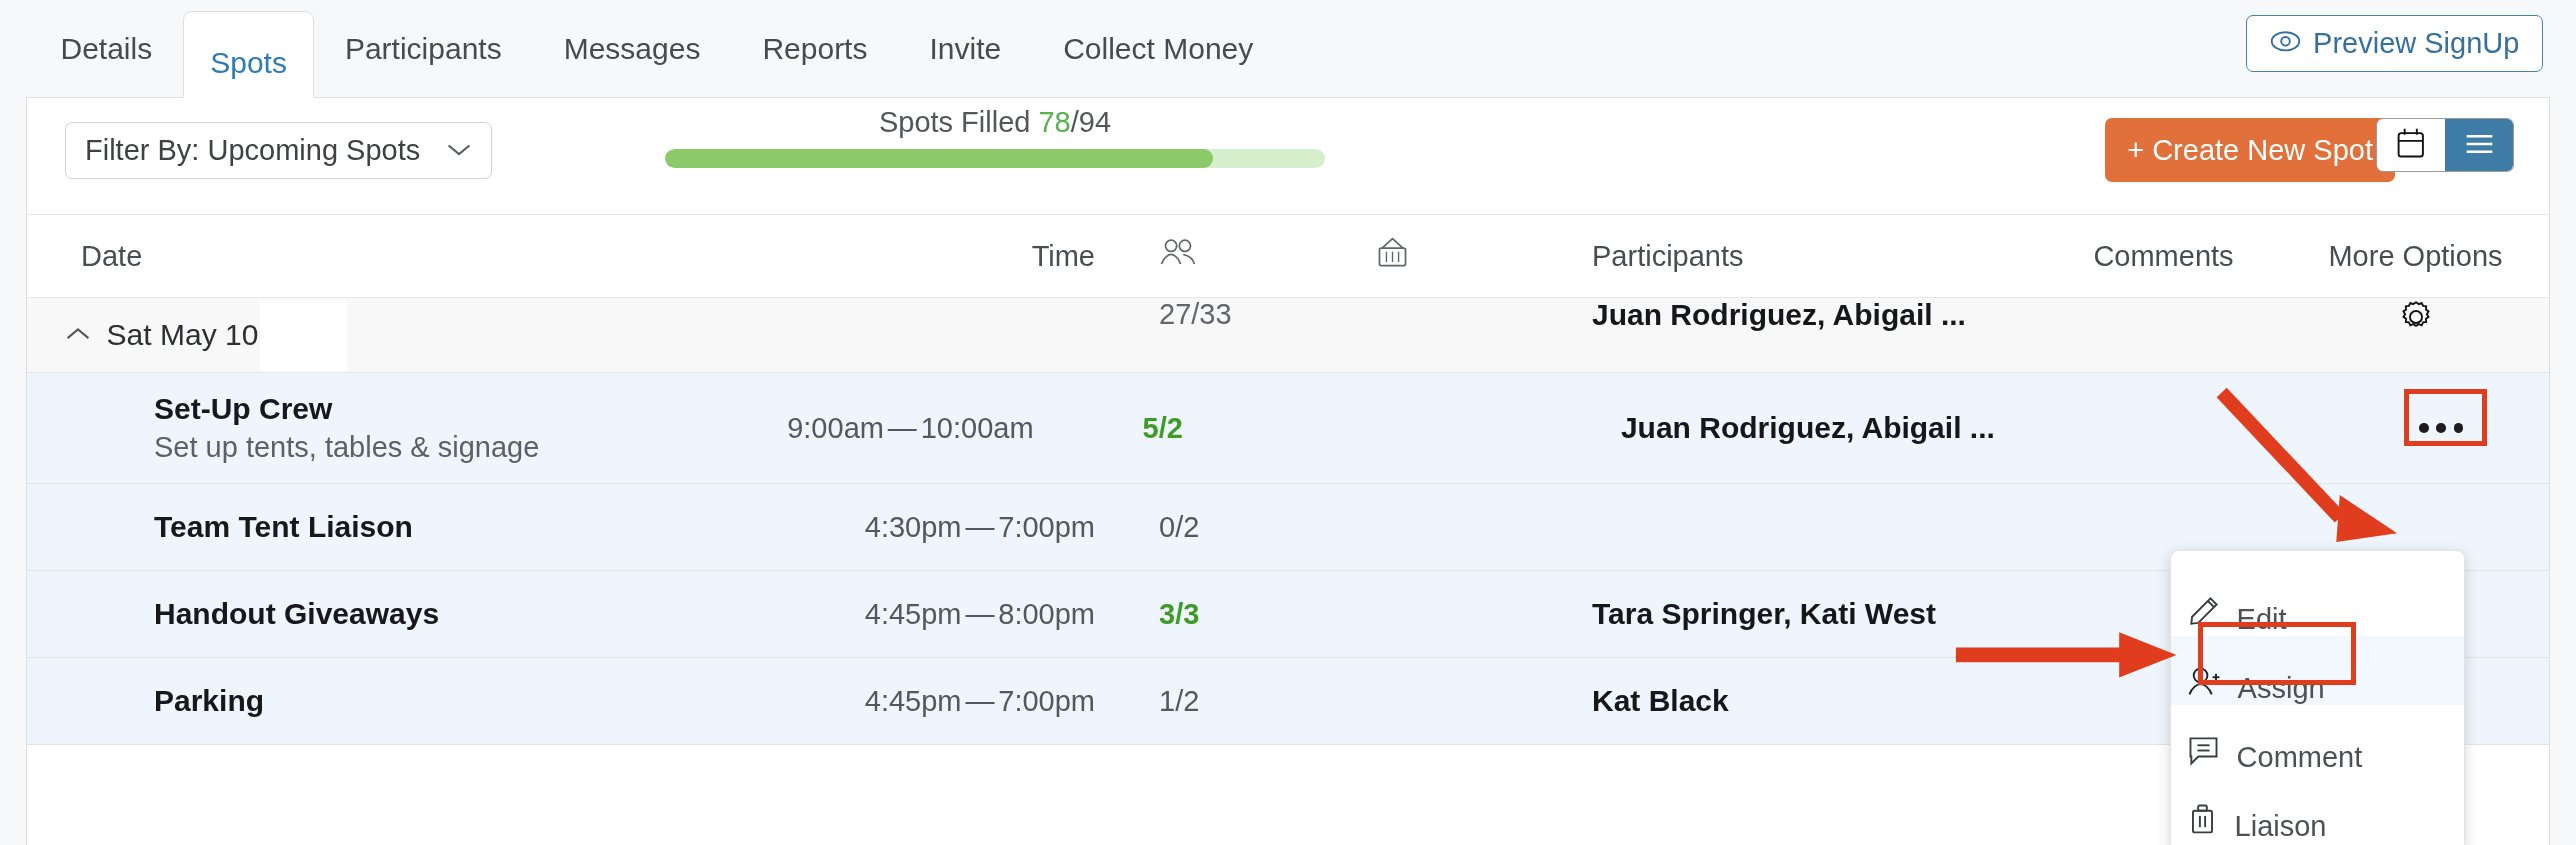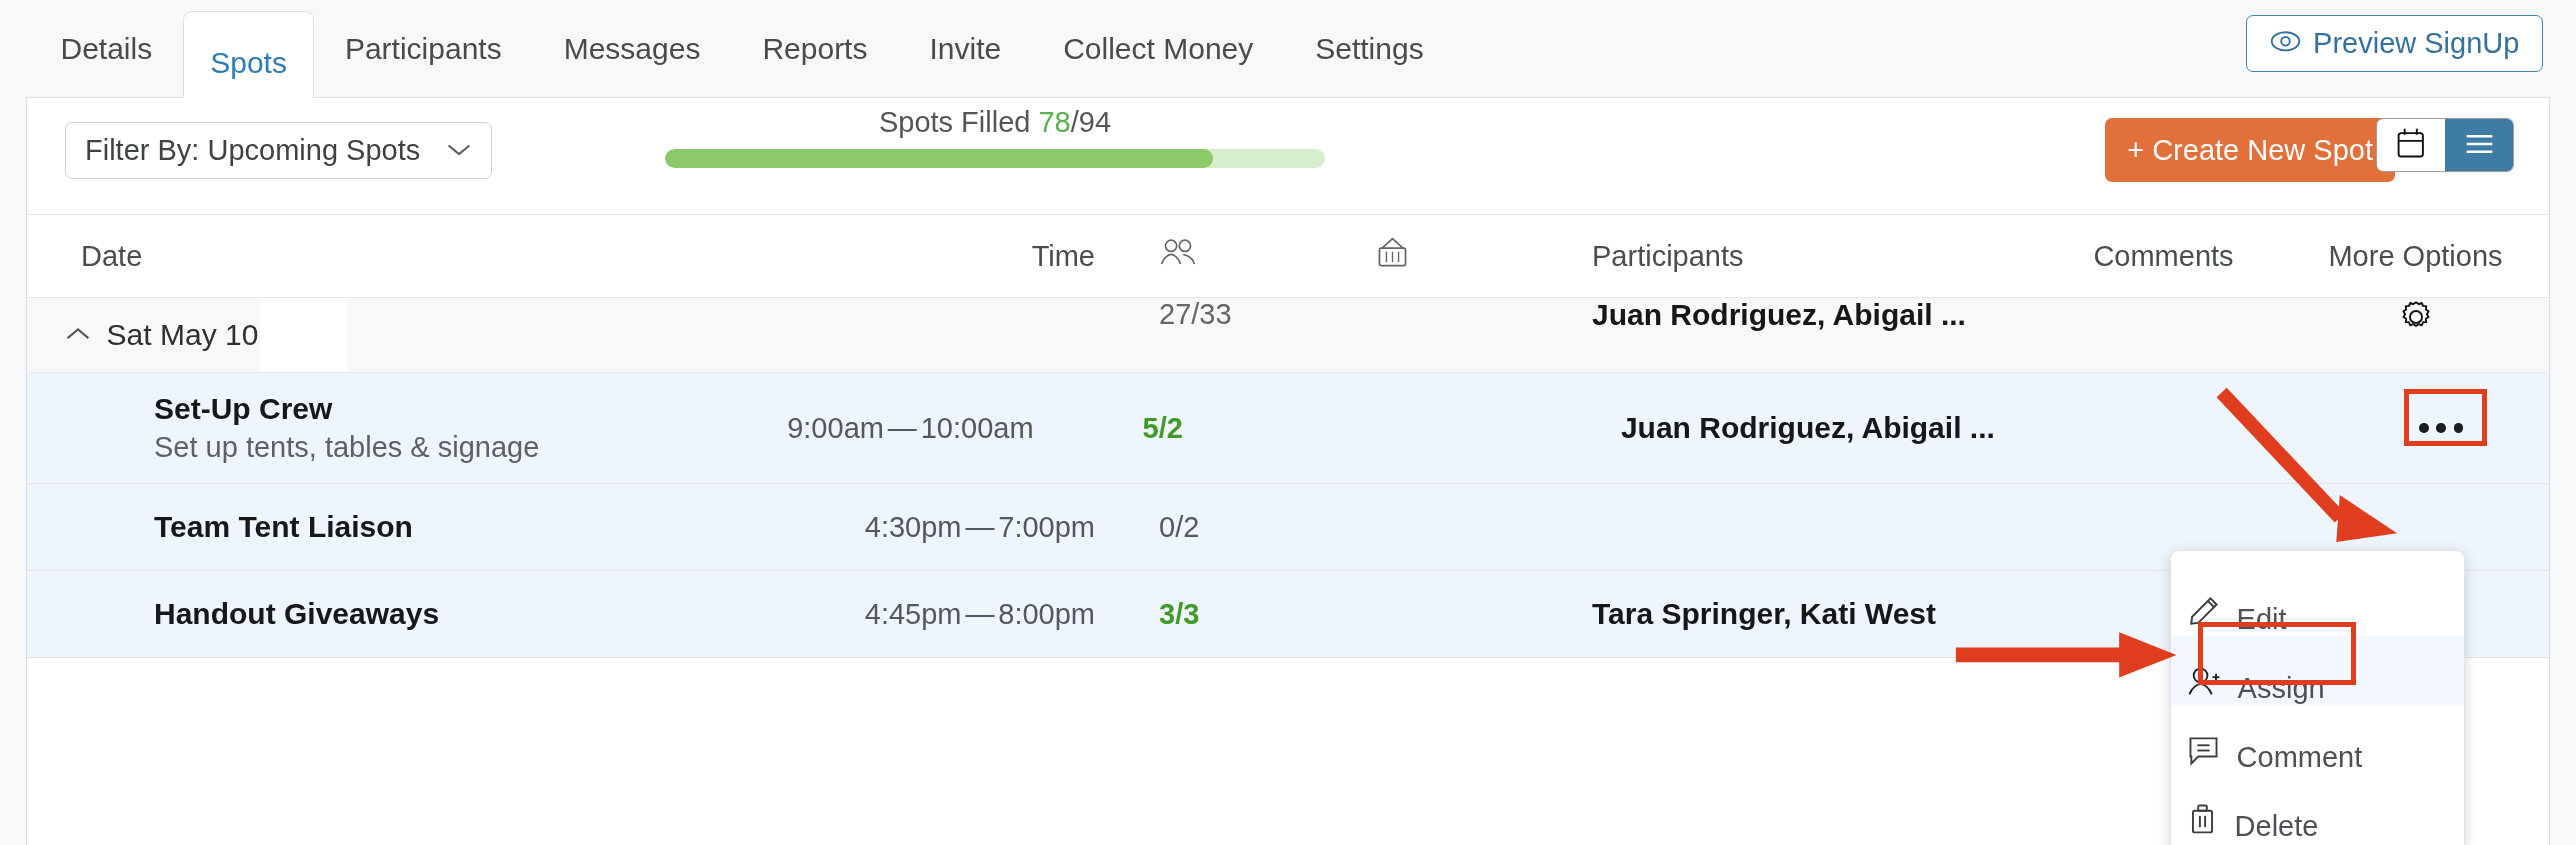--- a/index.html
+++ b/index.html
@@ -282,7 +282,6 @@
     <div class="tab">Reports</div>
     <div class="tab">Invite</div>
     <div class="tab">Collect Money</div>
-    <div class="tab">Settings</div>
   </div>
   <div class="preview-btn">
     <span class="eye-ico">

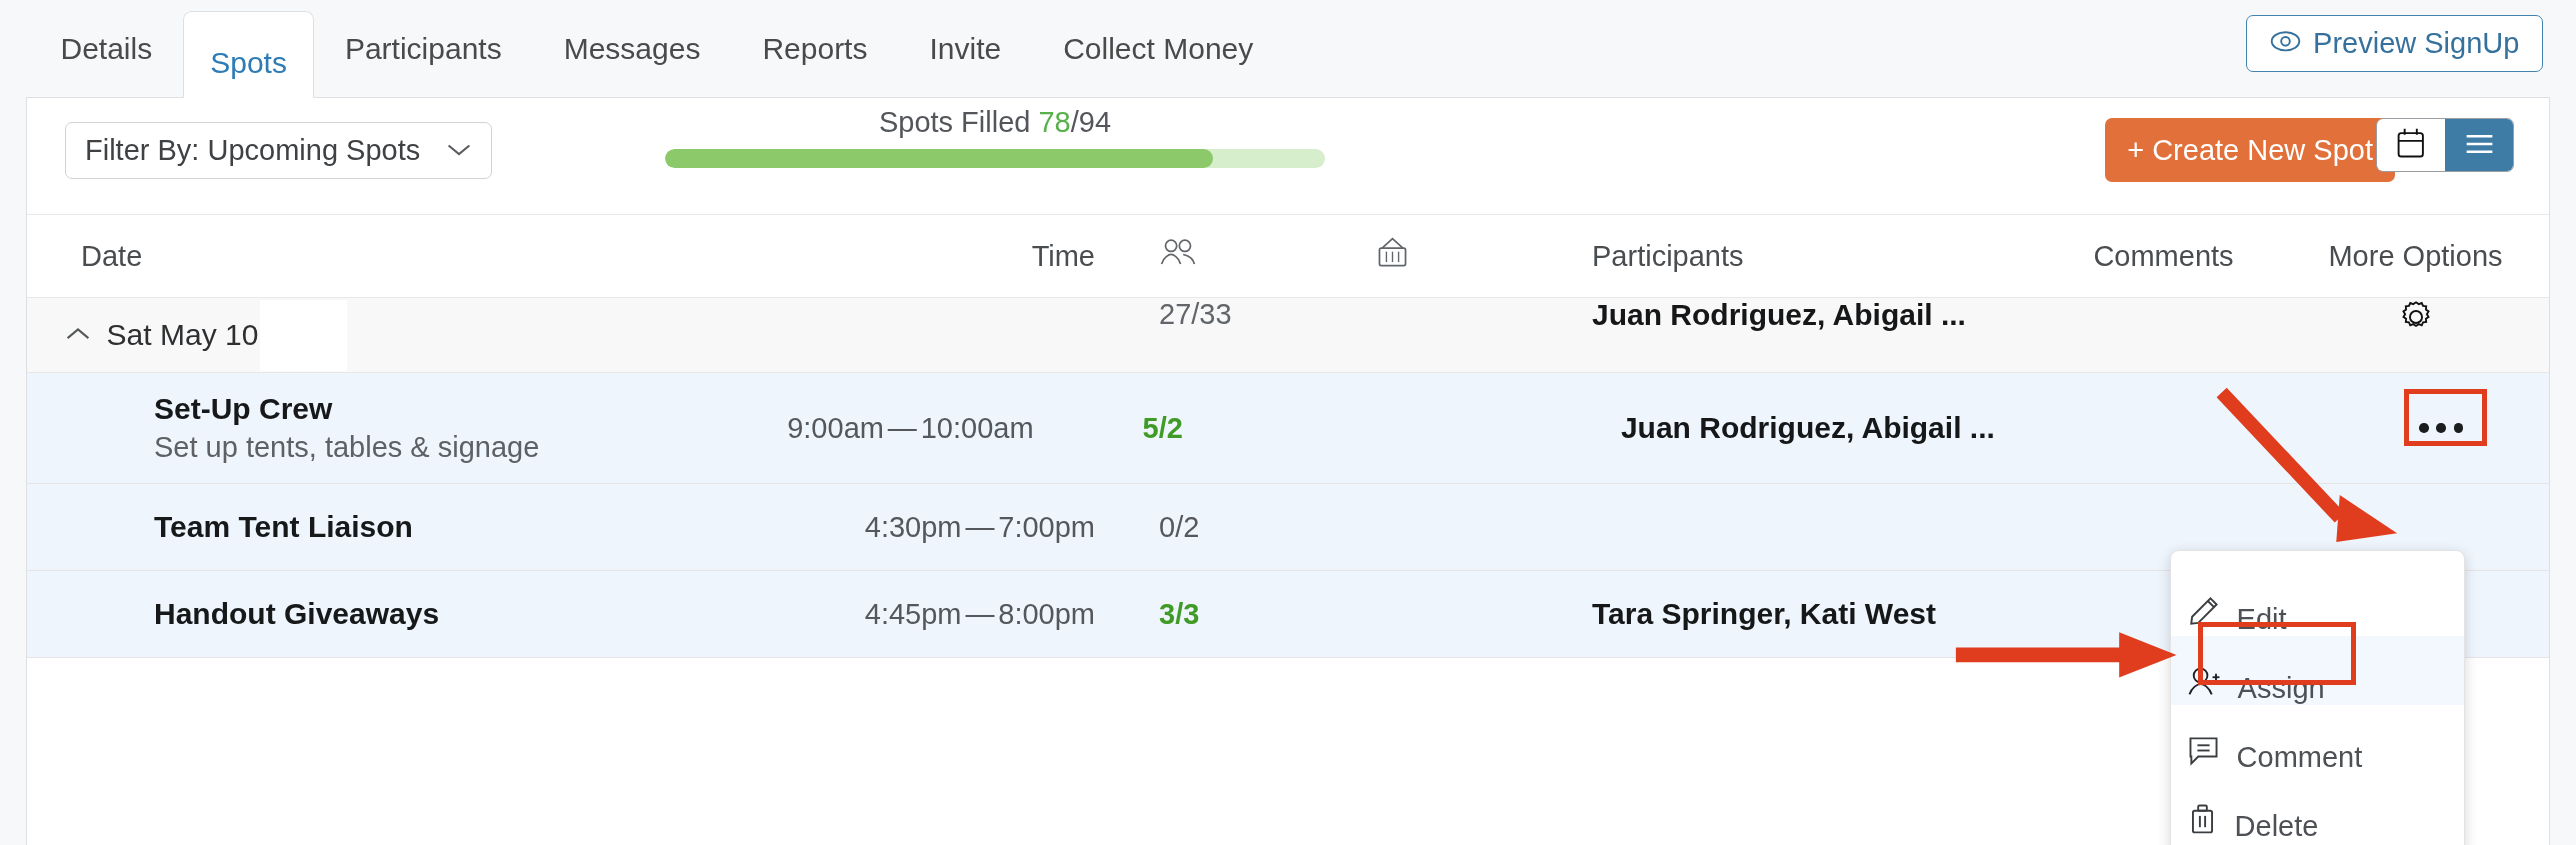--- a/index.html
+++ b/index.html
@@ -464,6 +464,21 @@
     <div class="c-more"></div>
   </div>
 
+  <div class="row">
+    <div class="c-date">
+      <div class="rowtitle">Parking</div>
+    </div>
+    <div class="c-time">
+      <span class="time">4:45pm</span>
+      <span class="time">—</span>
+      <span class="time">7:00pm</span>
+    </div>
+    <div class="c-ppl"><span class="cnt">1/2</span></div>
+    <div class="c-gift"></div>
+    <div class="c-parts"><span class="names">Kat Black</span></div>
+    <div class="c-comm"></div>
+    <div class="c-more"></div>
+  </div>
 
 </div>
 

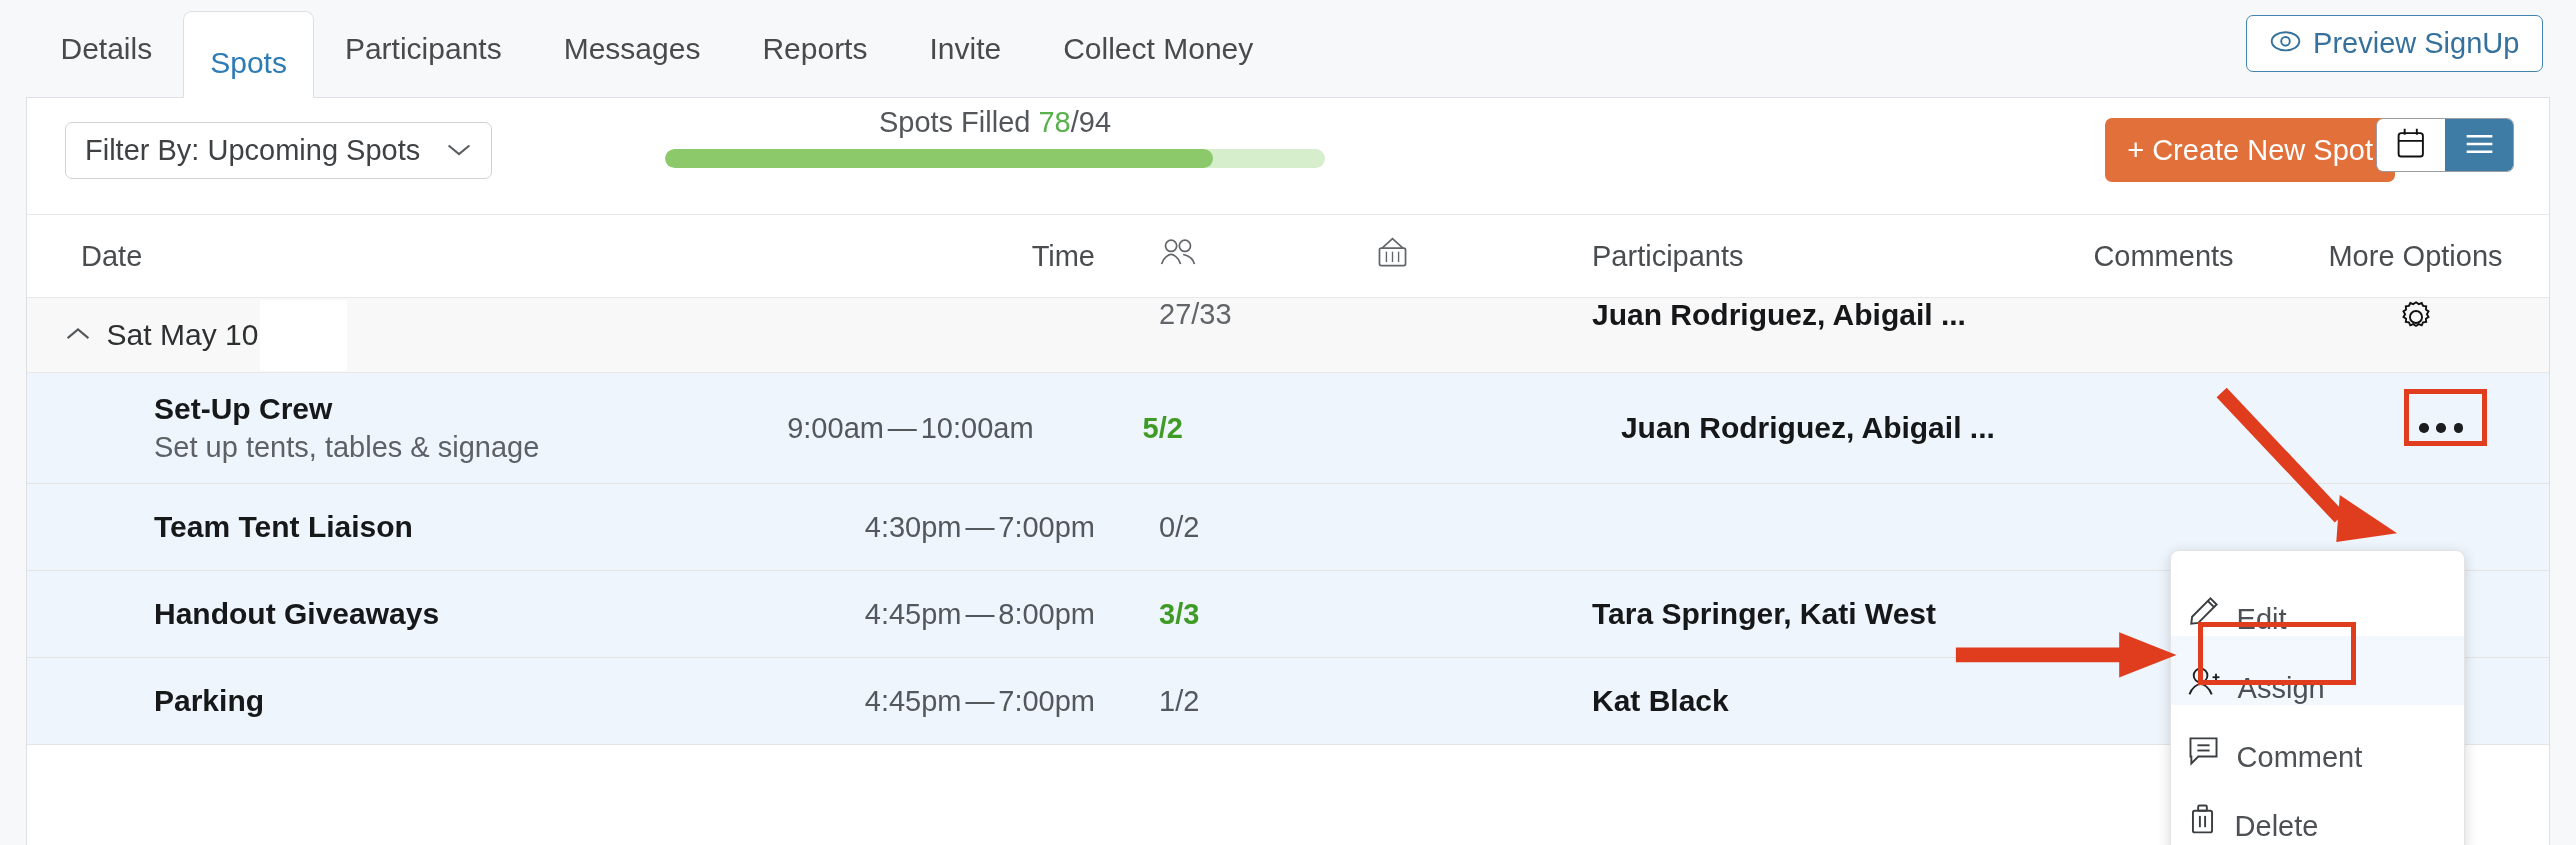--- a/index.html
+++ b/index.html
@@ -530,7 +530,7 @@
           </g>
         </svg>
     </span>
-    <span>Delete</span>
+    <span>Liaison</span>
   </div>
 </div>
 <div class="hl-assign-box"></div>

